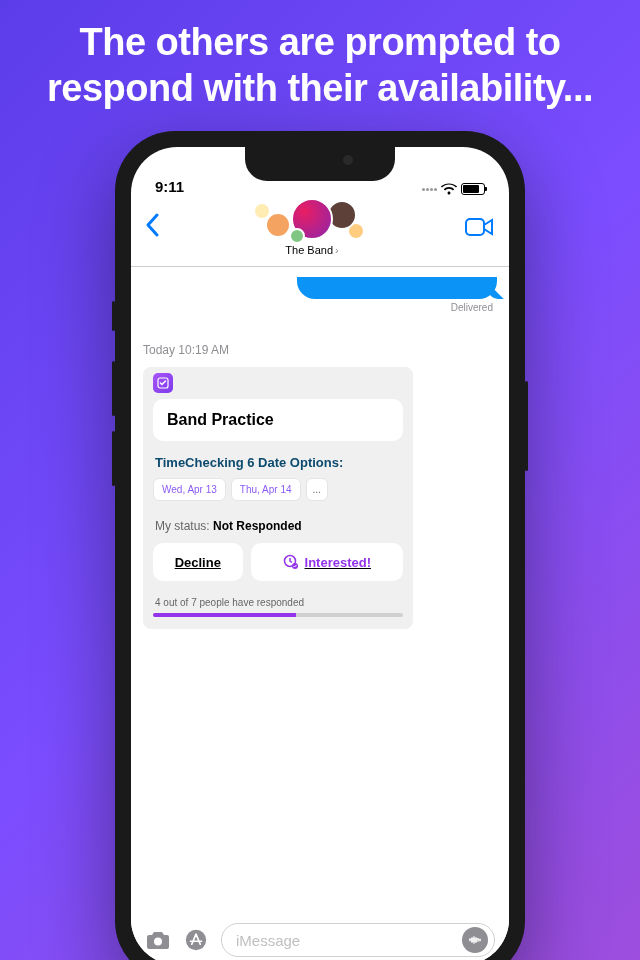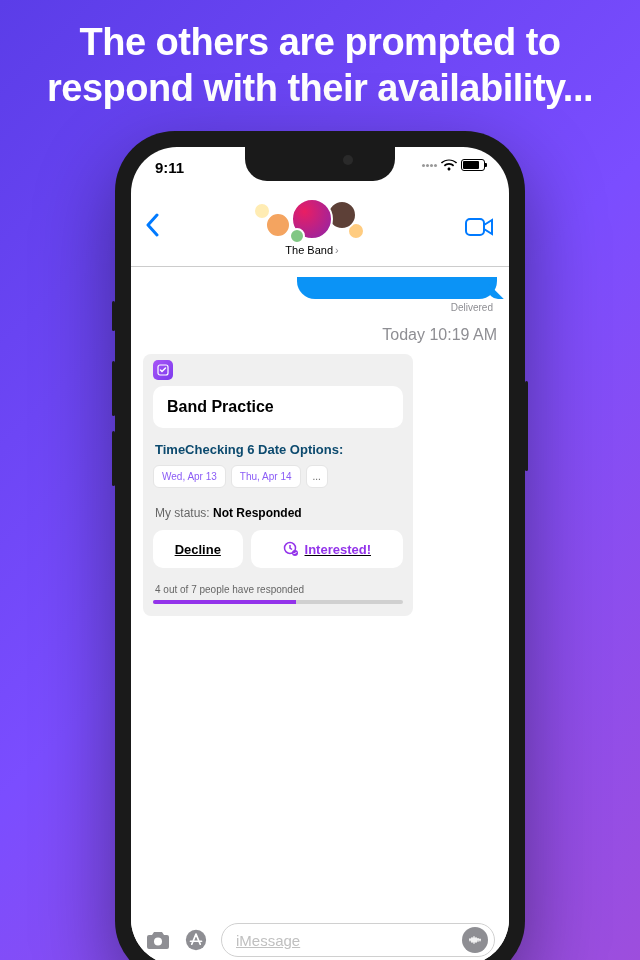--- a/index.html
+++ b/index.html
@@ -73,7 +73,7 @@
       height: 48px;
       display: flex;
       justify-content: space-between;
-      align-items: flex-start;
+      align-items: flex-end;
       padding: 12px 24px 0;
       font-size: 15px;
       font-weight: 600;

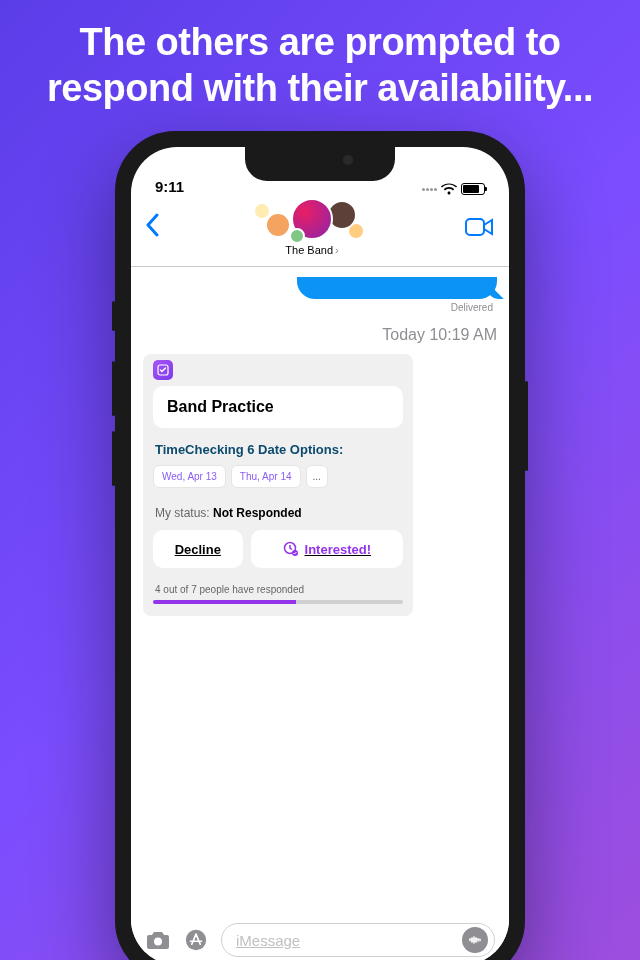--- a/index.html
+++ b/index.html
@@ -272,10 +272,10 @@
     }
     
     .timestamp {
-      text-align: right;
-      font-size: 16px;
+      text-align: left;
+      font-size: 12px;
       color: #8e8e93;
-      margin: 13px 0 10px;
+      margin: 30px 0 10px;
     }
     
     .app-message {

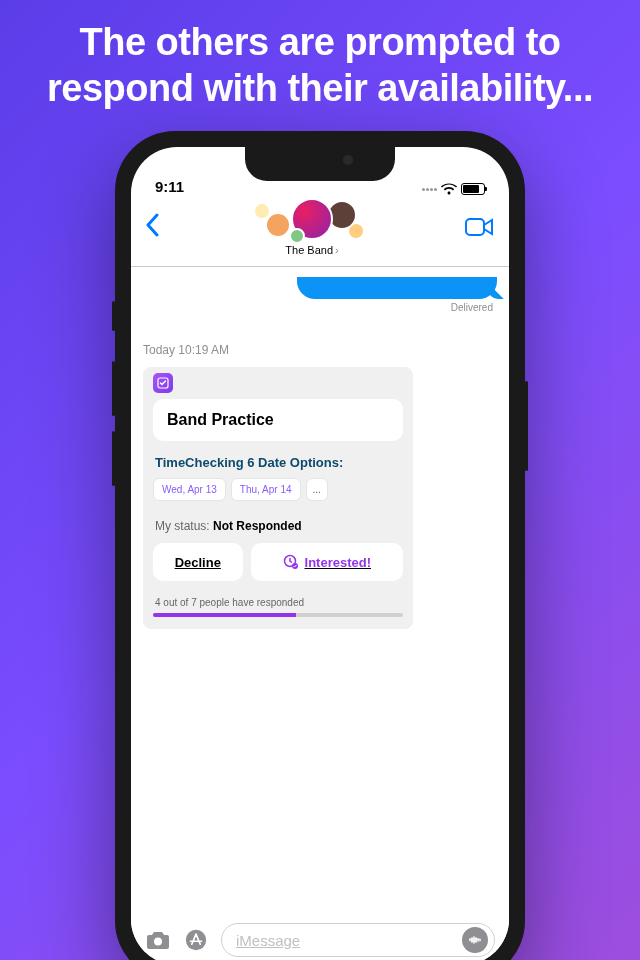--- a/index.html
+++ b/index.html
@@ -435,7 +435,6 @@
       display: flex;
       align-items: center;
       justify-content: space-between;
-      text-decoration: underline;
     }
     
     .mic-button {

